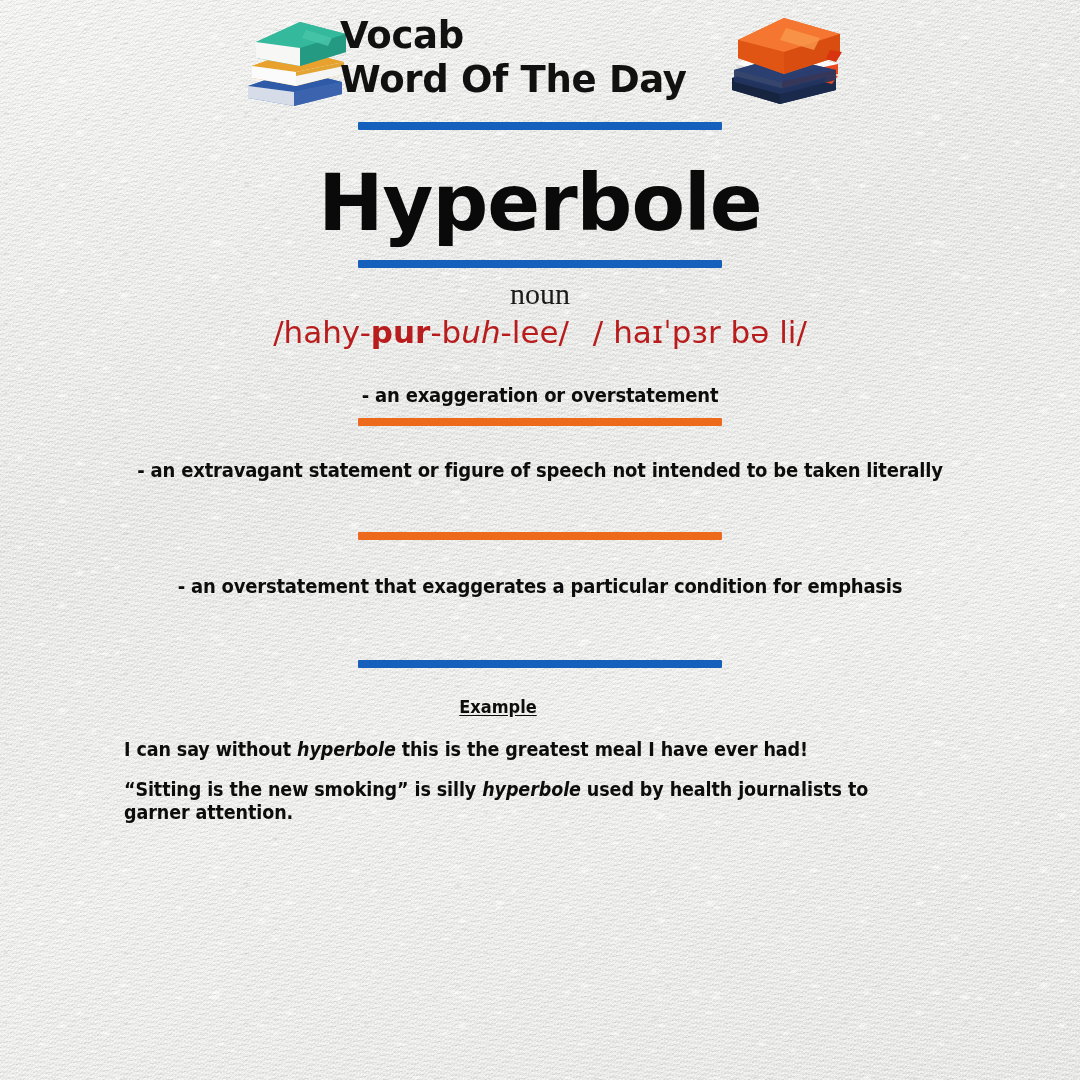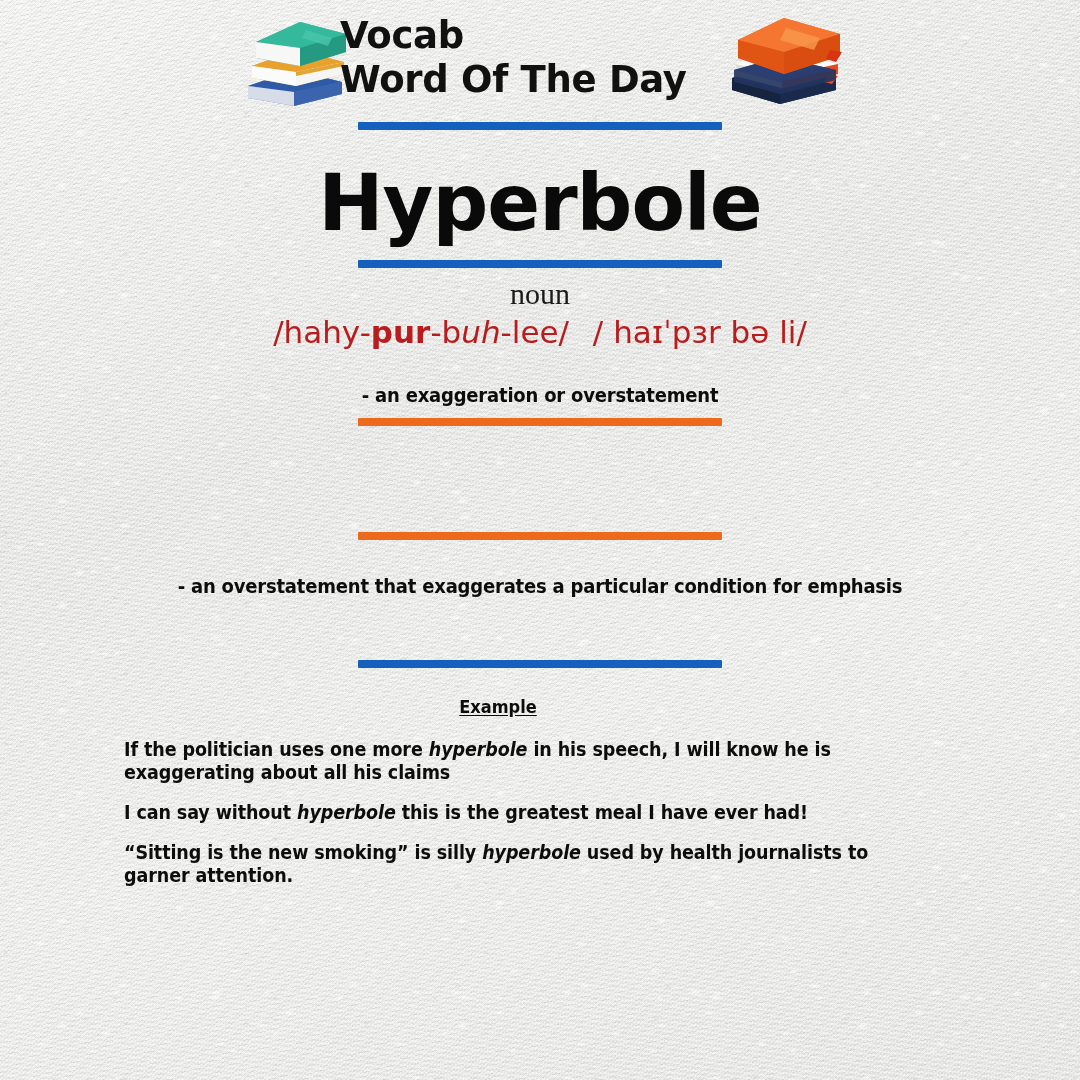--- a/index.html
+++ b/index.html
@@ -284,6 +284,7 @@
 
   <div class="divider orange" style="top:418px;"></div>
 
+  <div class="definition" id="def-2">- an extravagant statement or figure of speech not intended to be taken literally</div>
 
   <div class="divider orange" style="top:532px;"></div>
 

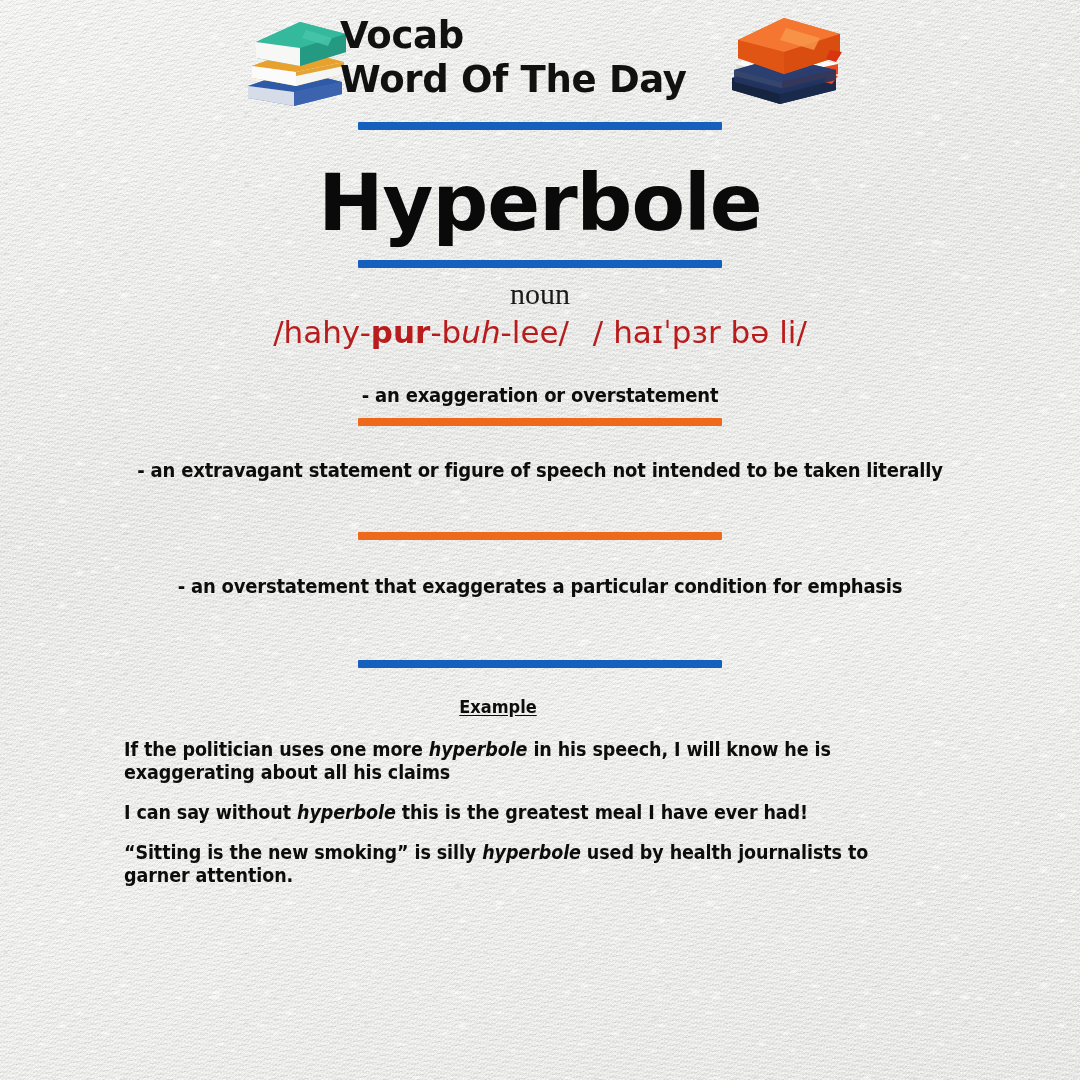--- a/index.html
+++ b/index.html
@@ -295,7 +295,6 @@
   <div class="example-heading">Example</div>
 
   <div class="examples" id="examples-list">
-      <div class="example-item"><span>If the politician uses one more </span><i>hyperbole</i><span> in his speech, I will know he is exaggerating about all his claims</span></div>
       <div class="example-item"><span>I can say without </span><i>hyperbole</i><span> this is the greatest meal I have ever had!</span></div>
       <div class="example-item"><span>“Sitting is the new smoking” is silly </span><i>hyperbole</i><span> used by health journalists to garner attention.</span></div>
     </div>

